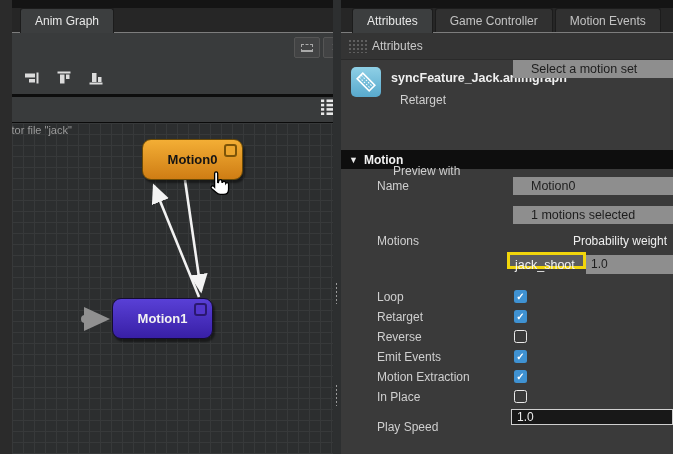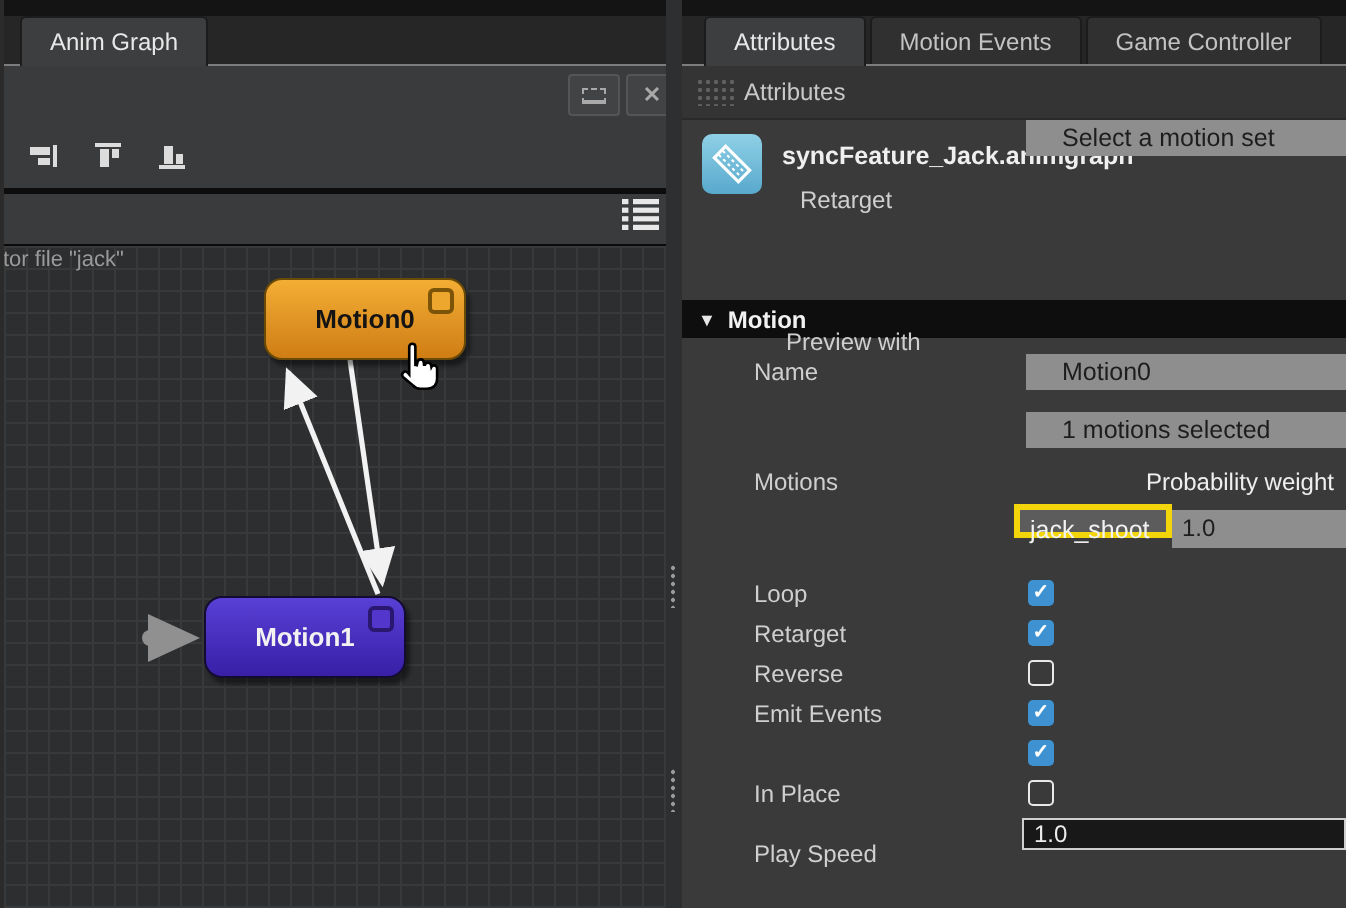--- a/index.html
+++ b/index.html
@@ -9,7 +9,7 @@
          color:#ccc; font-size:12px; }
 
   
-  .left-panel  { position:absolute; left:2px; top:0; width:333px; height:454px; background:#393b3c; }
+  .left-panel  { position:absolute; left:12px; top:0; width:333px; height:454px; background:#393b3c; }
   .splitter    { position:absolute; left:333px; top:0; width:8px; height:454px; background:#2d2f30; }
   .right-panel { position:absolute; left:341px; top:0; width:332px; height:454px; background:#4d7c0f;
                  display:flex; flex-direction:column; }

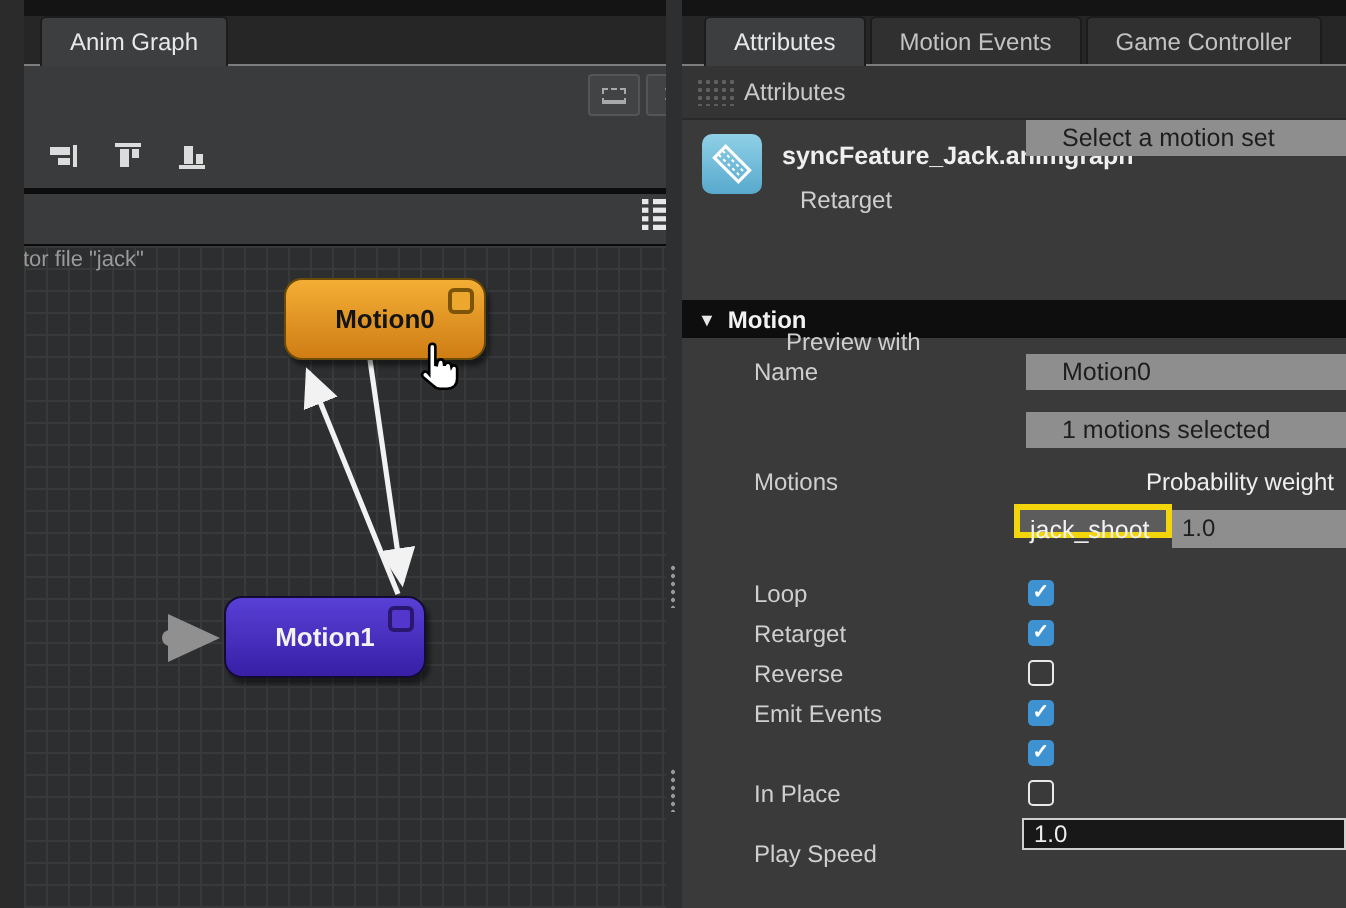--- a/index.html
+++ b/index.html
@@ -234,8 +234,8 @@
     <div class="top-strip"></div>
     <div class="tabbar">
       <div class="tab active">Attributes</div>
+      <div class="tab">Game Controller</div>
       <div class="tab">Motion Events</div>
-      <div class="tab">Game Controller</div>
     </div>
 
     <div class="rp-header">

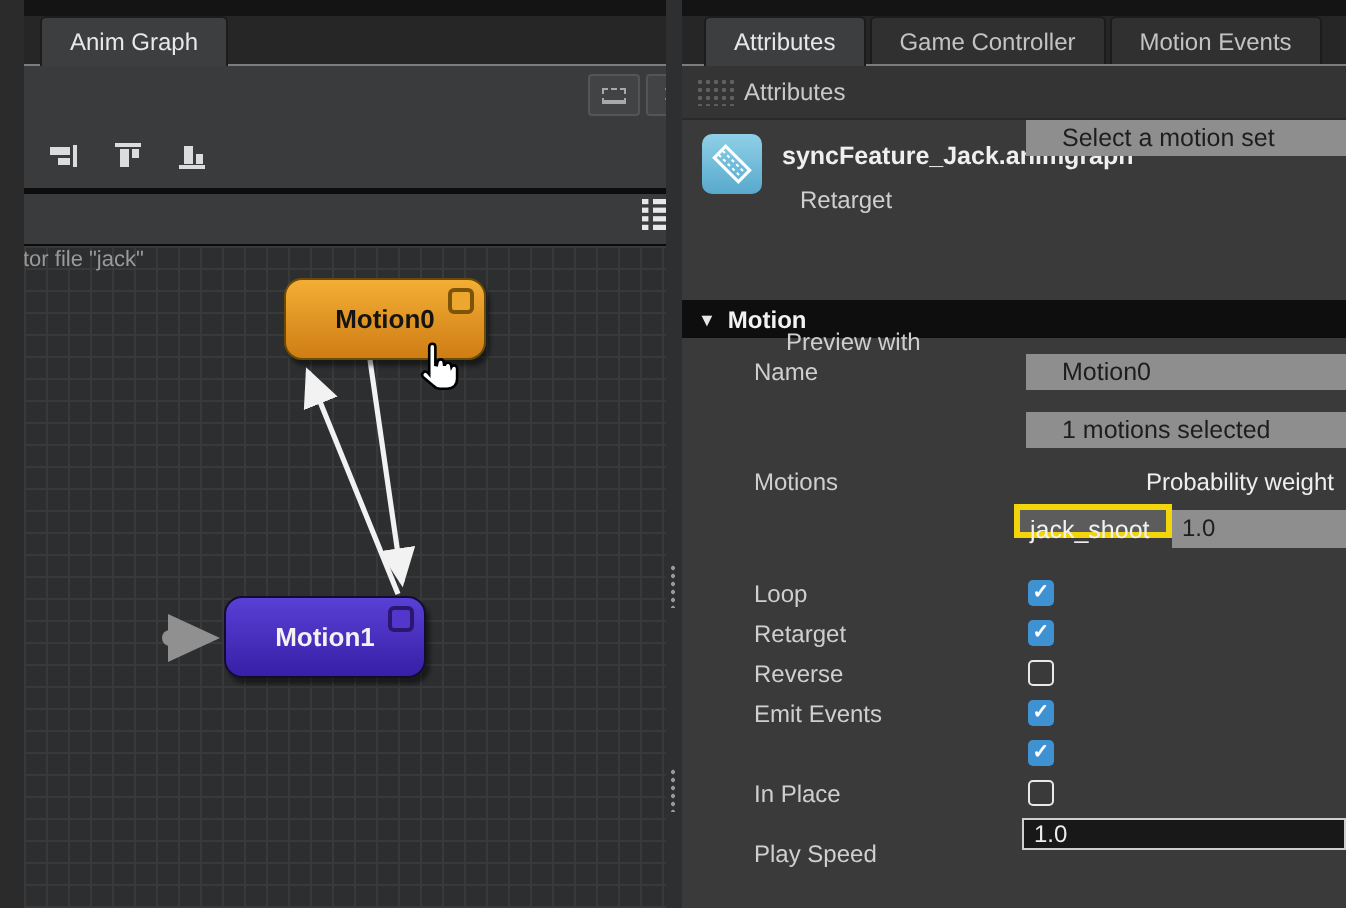--- a/index.html
+++ b/index.html
@@ -309,6 +309,7 @@
 
 
   <div class="cb-row">
+    <span class="cb-label">Motion Extraction</span>
     <span class="checkbox checked"></span>
   </div>
 

